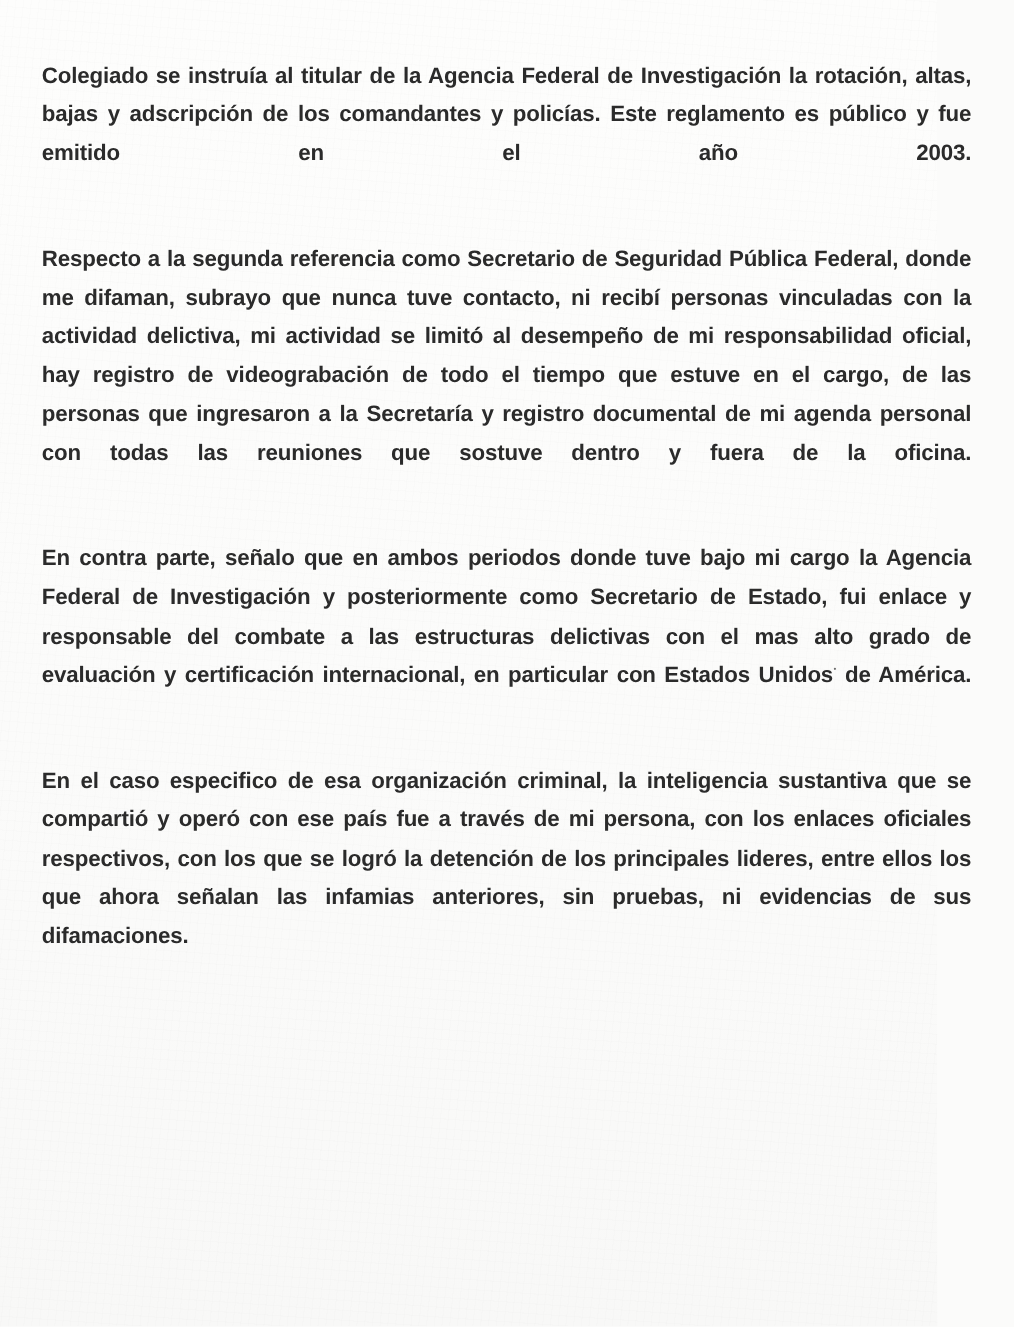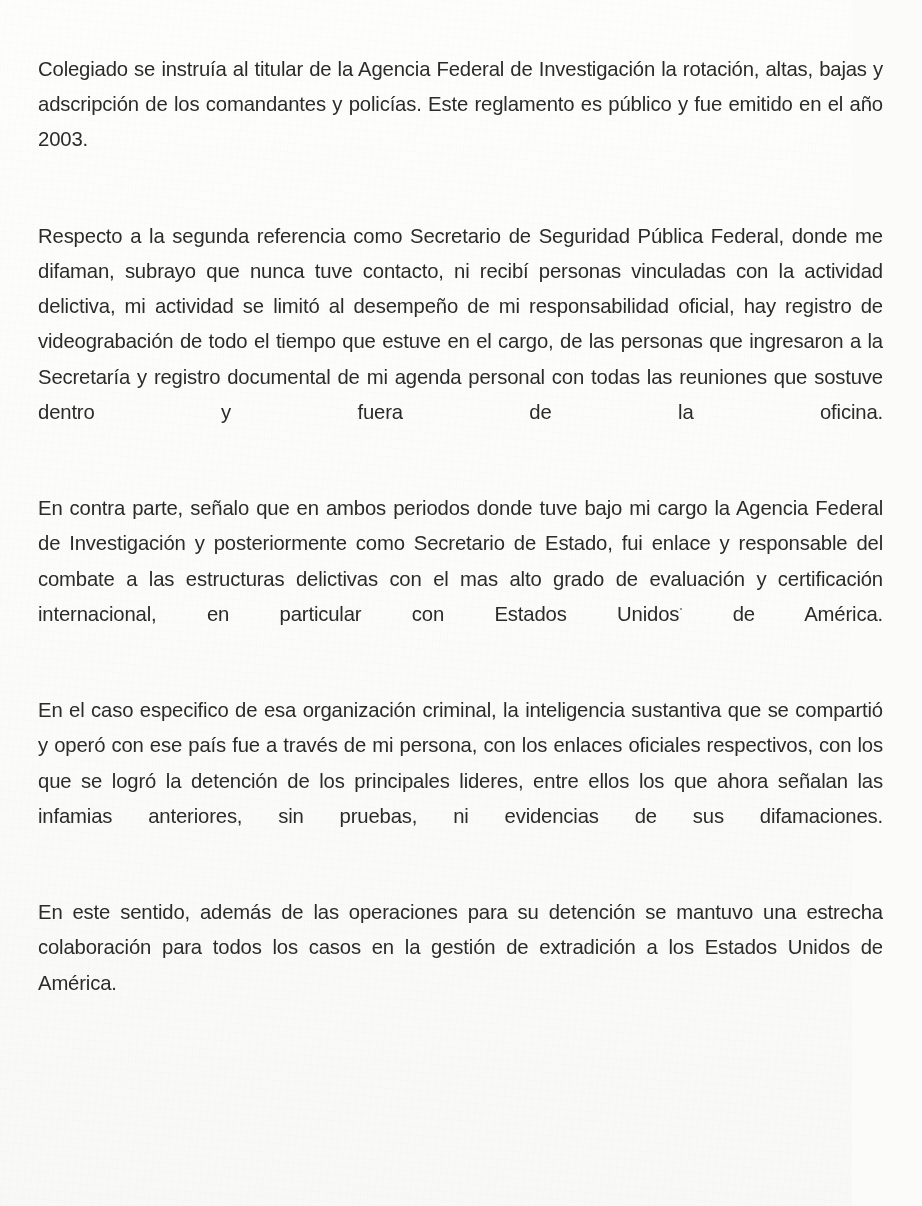--- a/index.html
+++ b/index.html
@@ -22,6 +22,7 @@
     background:
       linear-gradient(180deg, #fdfdfc 0%, #fbfbfa 55%, #f8f8f7 100%);
     box-sizing: border-box;
+    font-weight: bold;
   }
   .page::after {
     content: "";

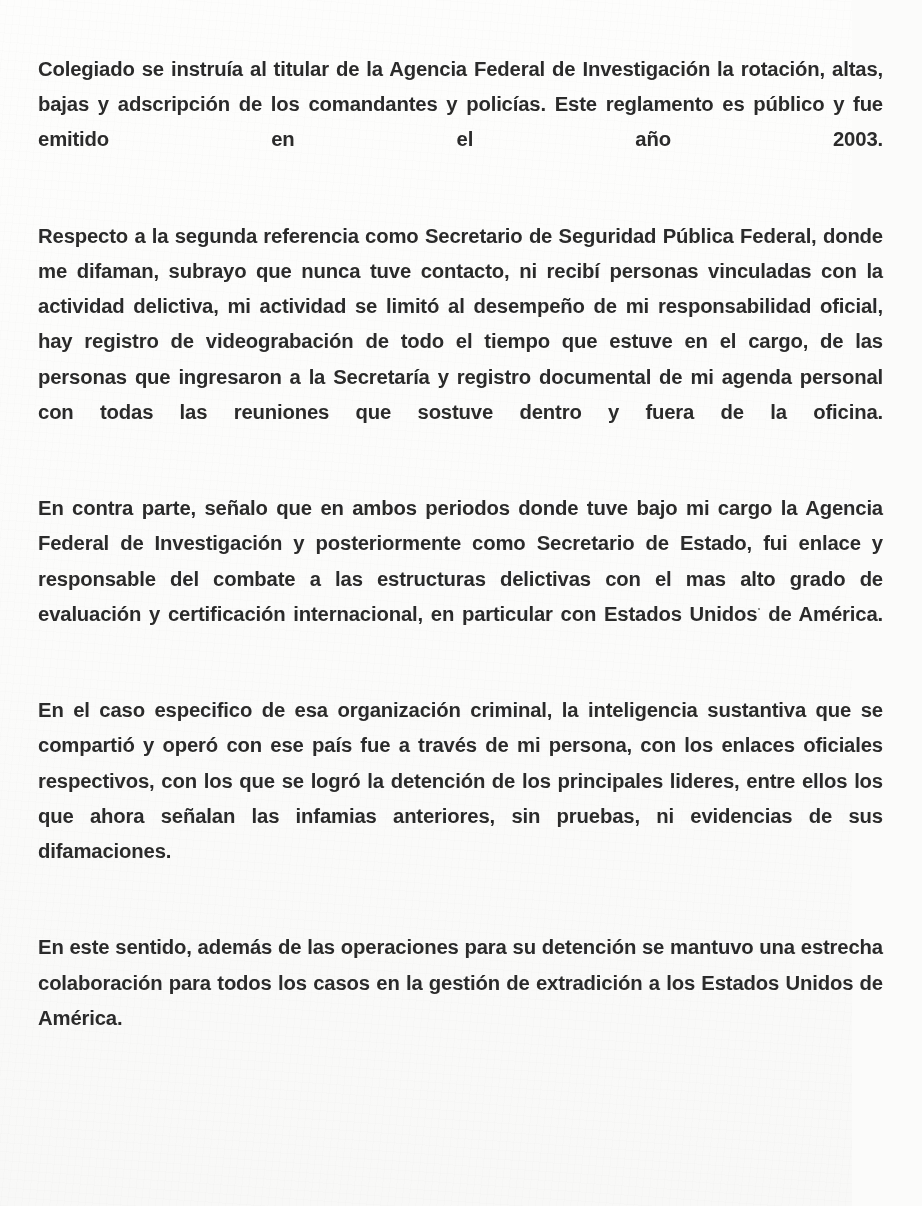--- a/index.html
+++ b/index.html
@@ -102,7 +102,6 @@
 
     <p class="para">En el caso especifico de esa organización criminal, la inteligencia sustantiva que se compartió y operó con ese país fue a través de mi persona, con los enlaces oficiales respectivos, con los que se logró la detención de los principales lideres, entre ellos los que ahora señalan las infamias anteriores, sin pruebas, ni evidencias de sus difamaciones.</p>
 
-    <p class="para">En este sentido, además de las operaciones para su detención se mantuvo una estrecha colaboración para todos los casos en la gestión de extradición a los Estados Unidos de América.</p>
 
   </div>
 </div>

